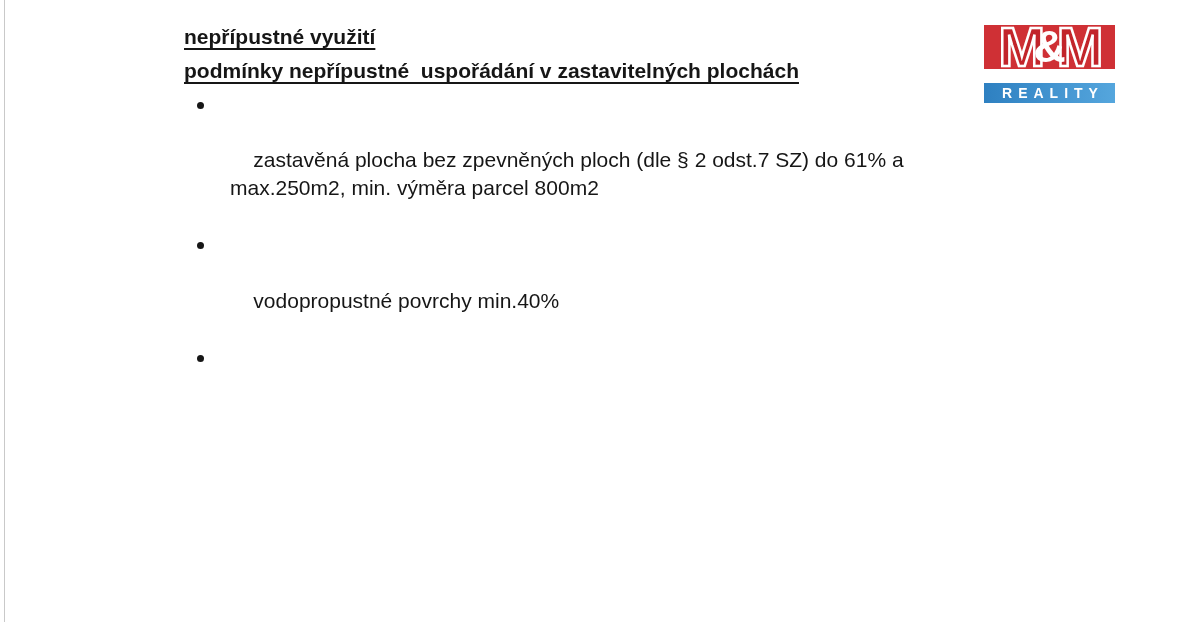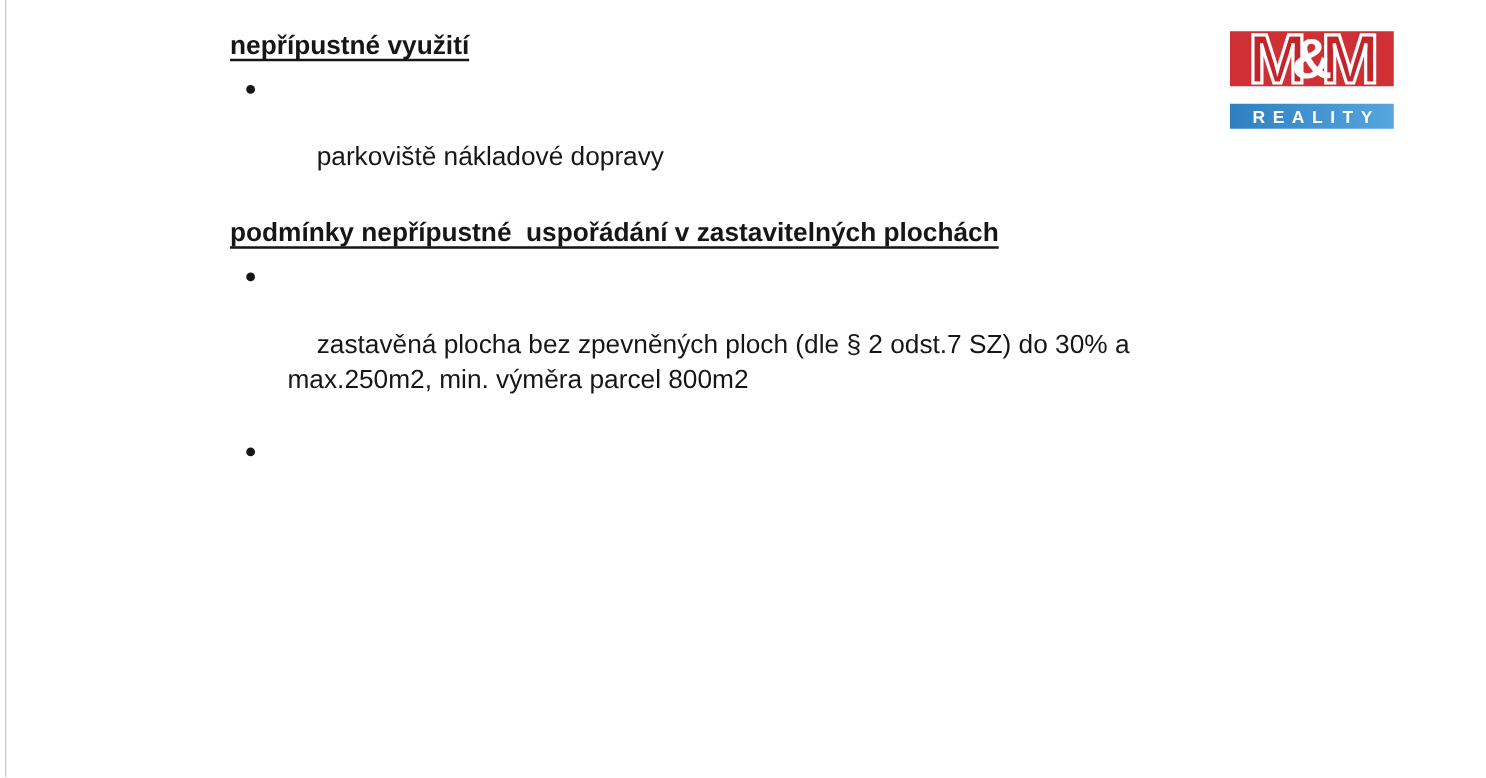--- a/index.html
+++ b/index.html
@@ -98,10 +98,6 @@
     <h2 class="heading">nepřípustné využití</h2>
     <ul class="bullets">
 
-  <li class="bullet-item">
-    <span class="dot"></span>
-    <span class="bullet-text">parkoviště nákladové dopravy</span>
-  </li>
 </ul>
   </section>
 

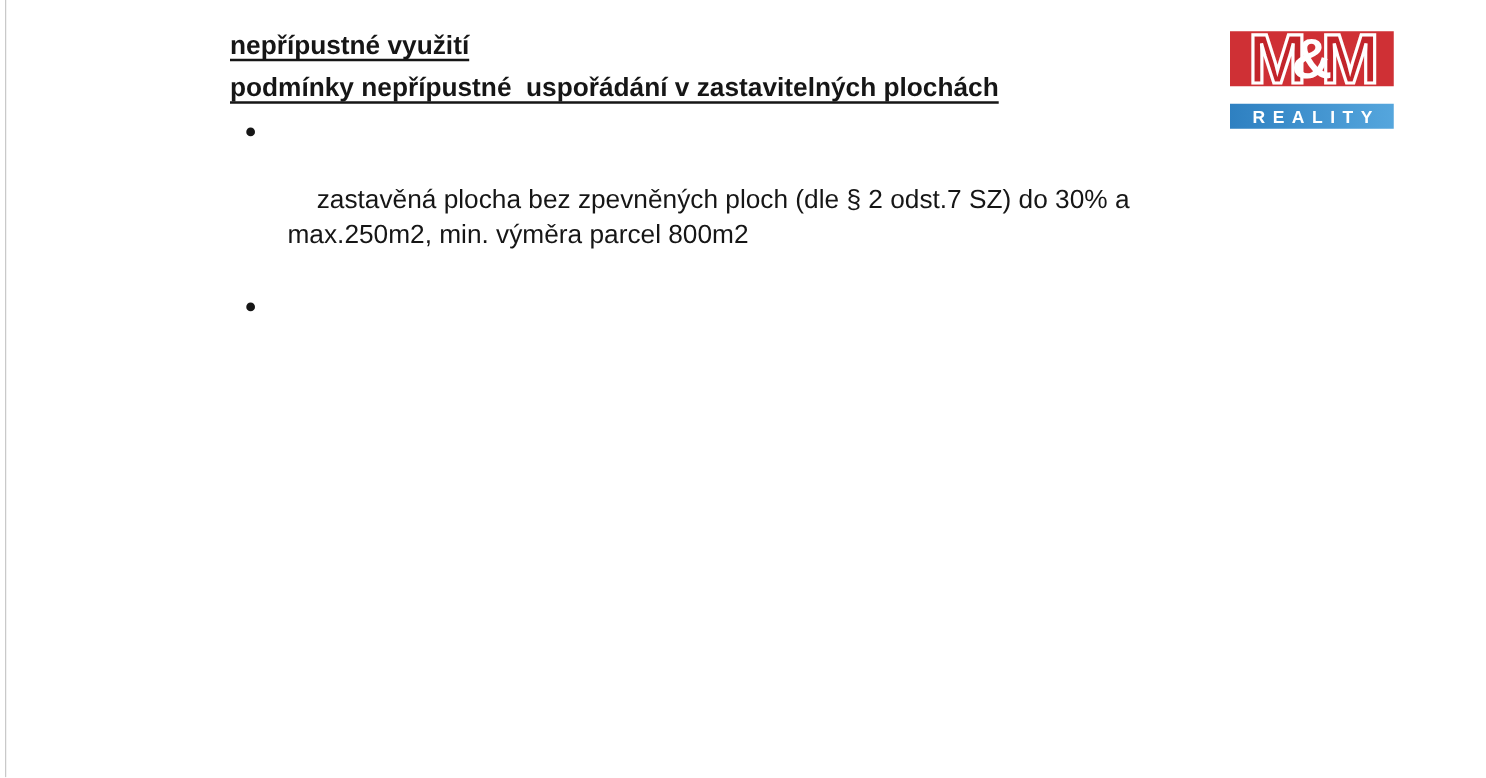--- a/index.html
+++ b/index.html
@@ -106,7 +106,7 @@
     <ul class="bullets">
   <li class="bullet-item">
     <span class="dot"></span>
-    <span class="bullet-text">zastavěná plocha bez zpevněných ploch (dle § 2 odst.7 SZ) do 30% a
+    <span class="bullet-text">zastavěná plocha bez zpevněných ploch (dle § 2 odst.7 SZ) do 61% a
 max.250m2, min. výměra parcel 800m2</span>
   </li>
 

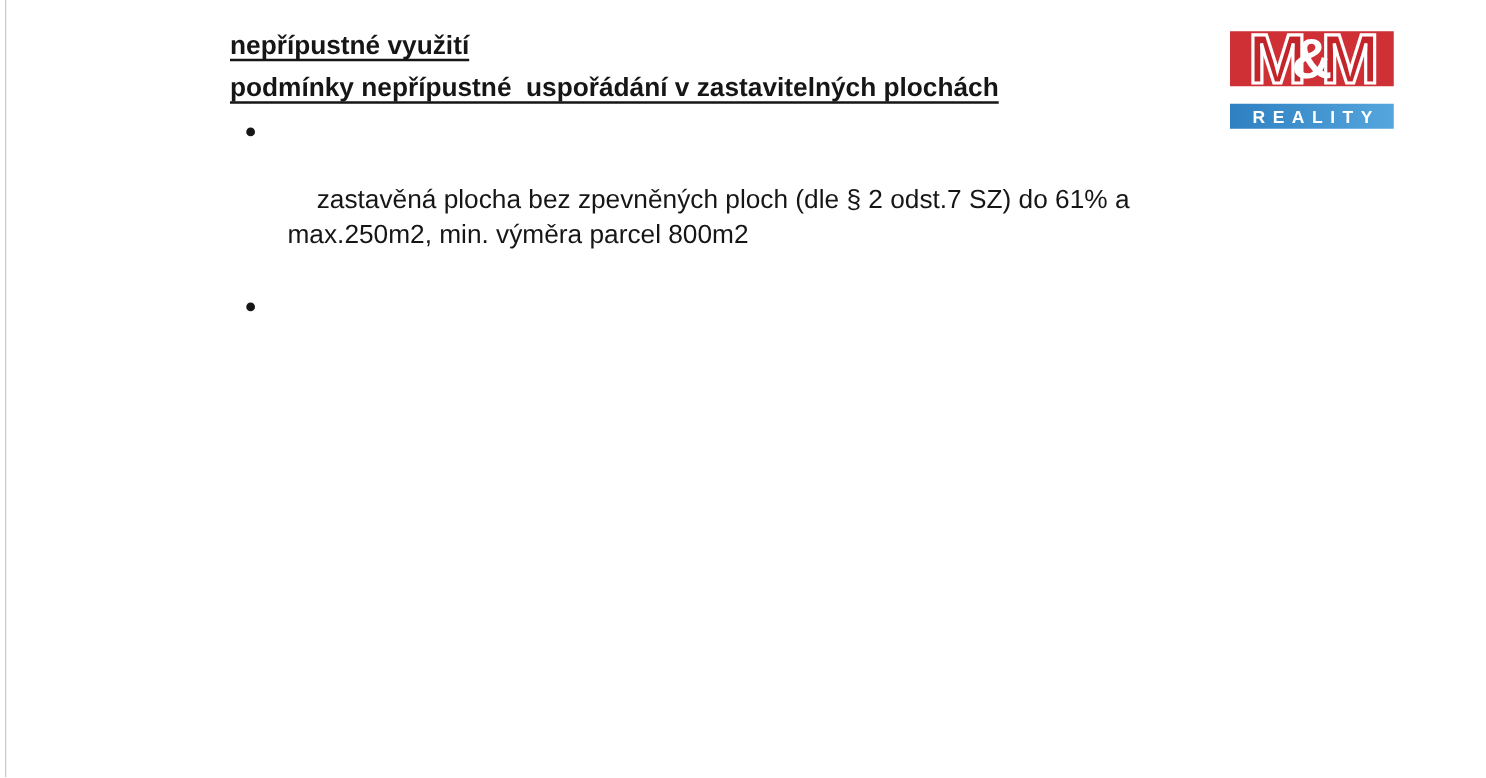--- a/index.html
+++ b/index.html
@@ -110,6 +110,10 @@
 max.250m2, min. výměra parcel 800m2</span>
   </li>
 
+  <li class="bullet-item">
+    <span class="dot"></span>
+    <span class="bullet-text">vodopropustné povrchy min.40%</span>
+  </li>
 
   <li class="bullet-item">
     <span class="dot"></span>

